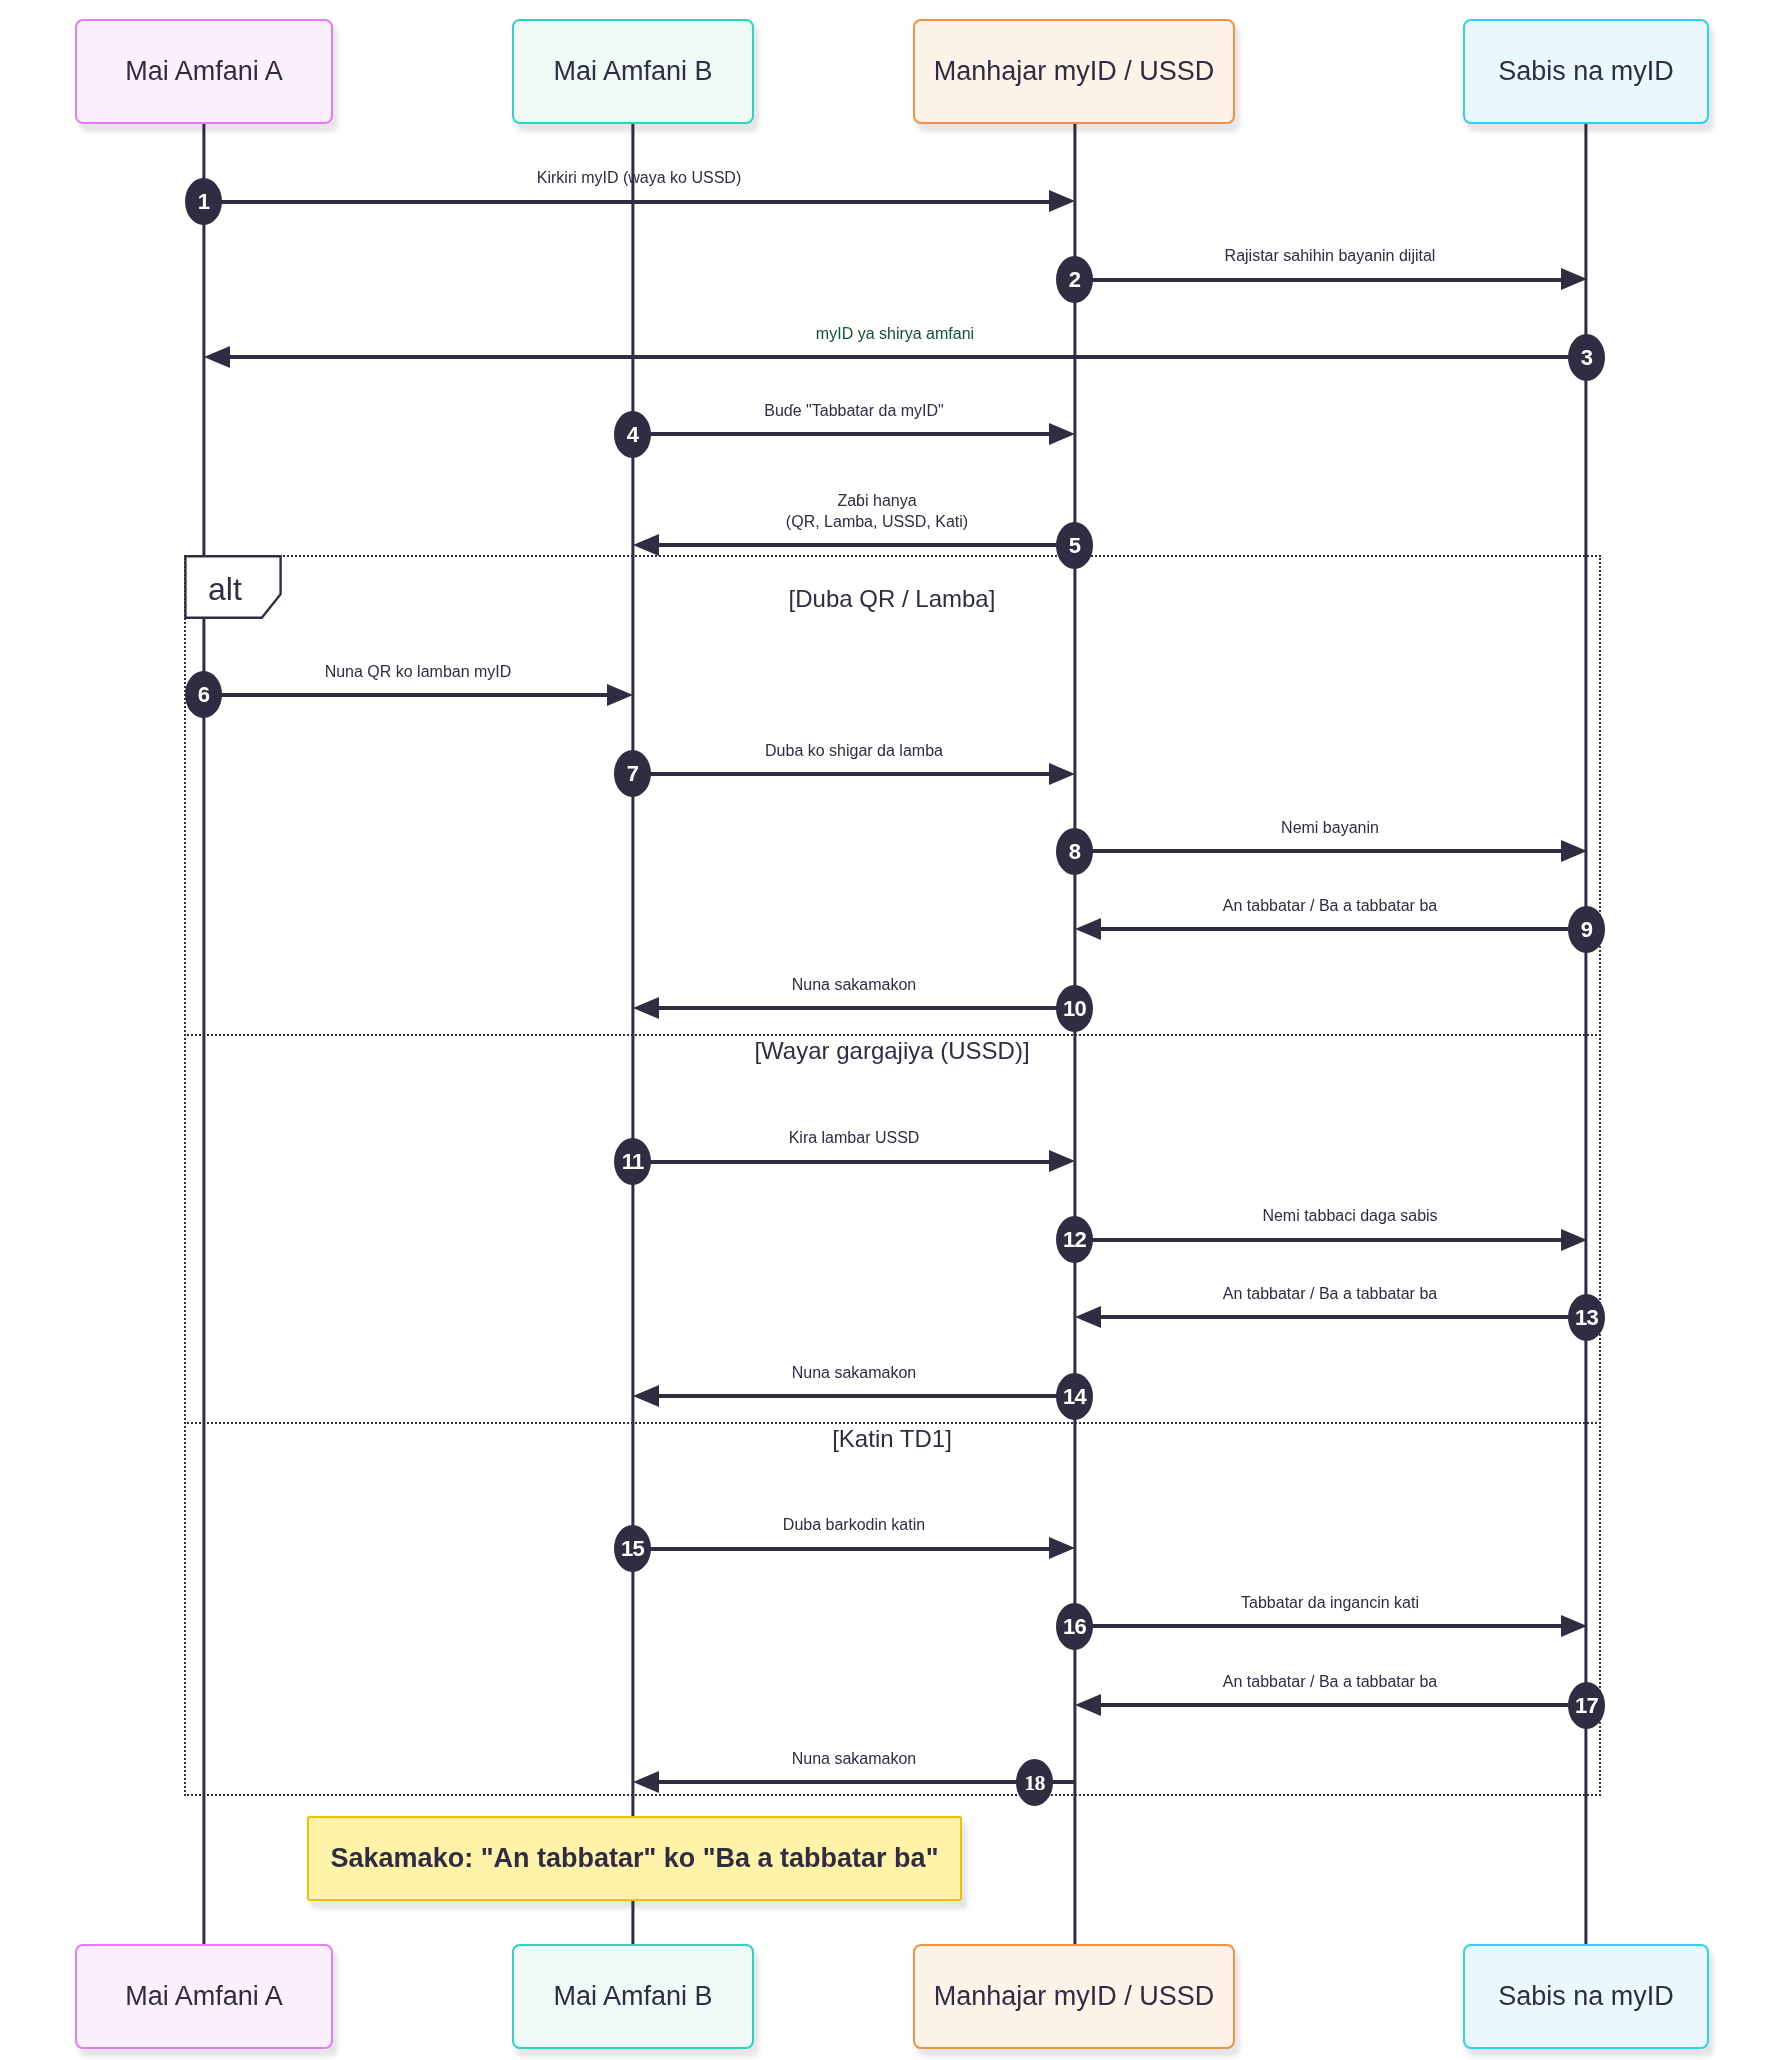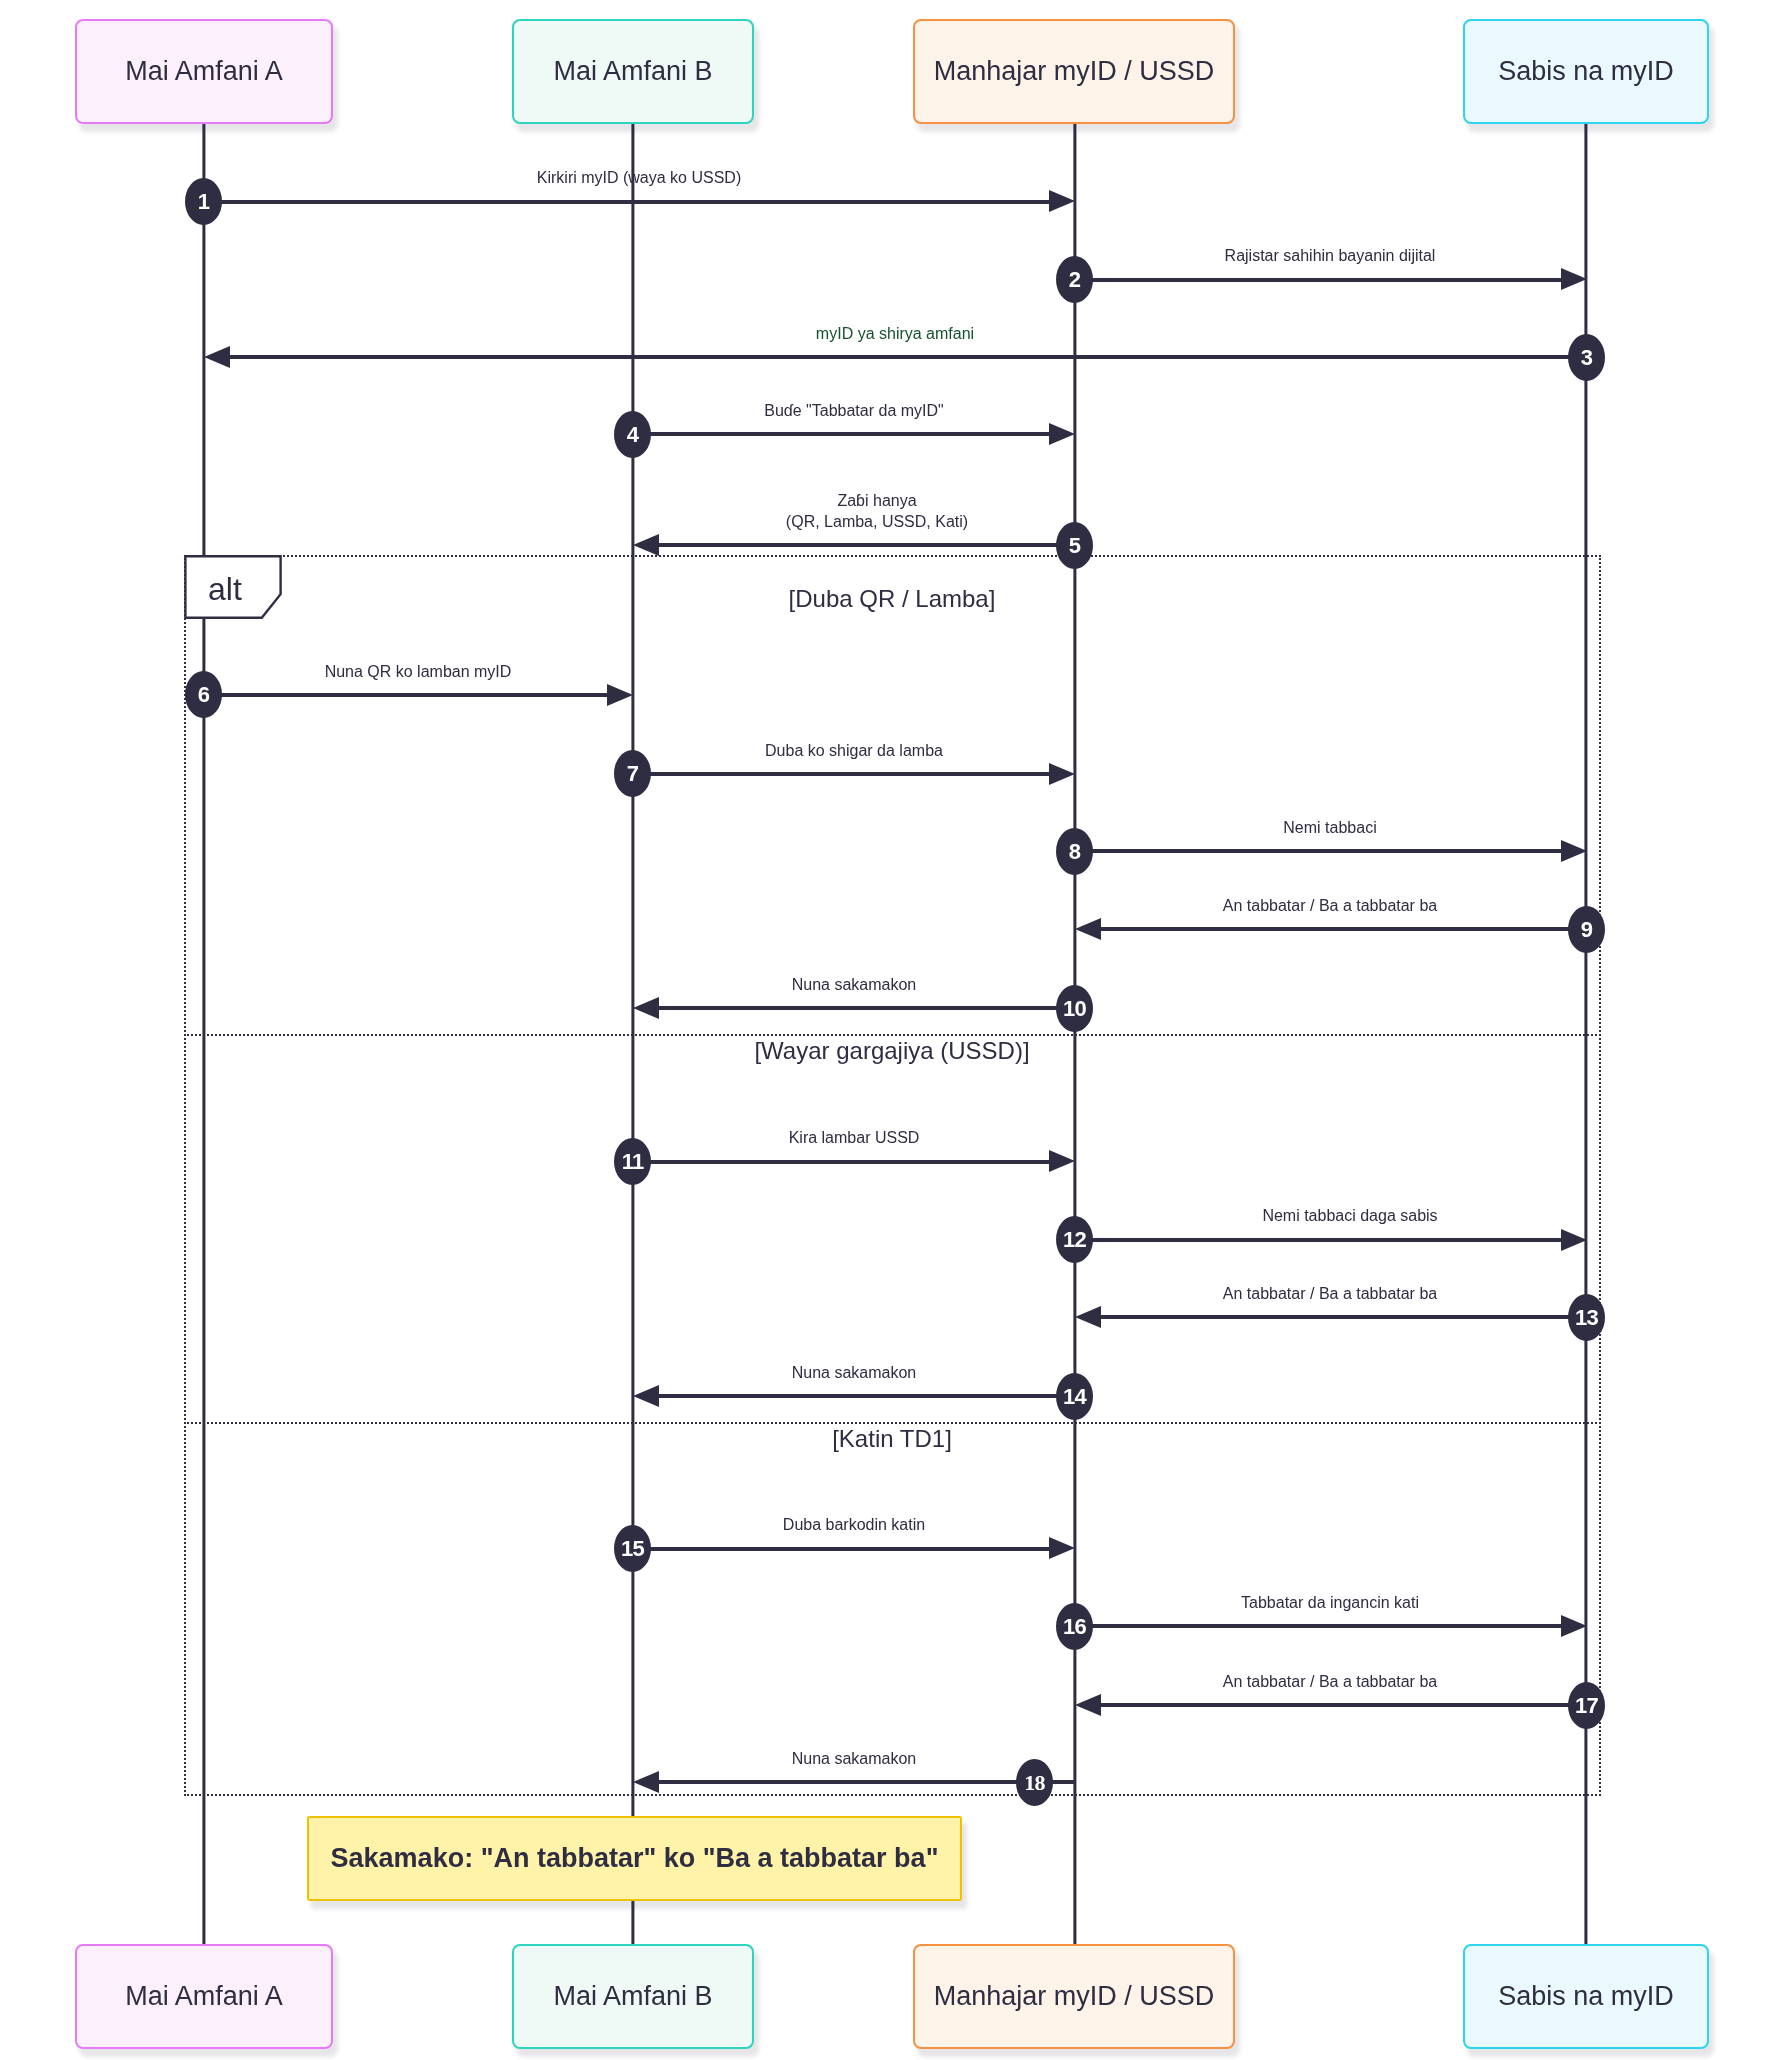--- a/index.html
+++ b/index.html
@@ -107,7 +107,7 @@
     <div class="arrow-line" style="left: 633px; top: 772px; width: 418px; background: rgb(46, 45, 66);"></div>
     <div class="arrow-head" style="left: 1049px; top: 763px; border-left: 26px solid rgb(46, 45, 66);"></div>
     <div class="seq-badge" style="left: 614px; top: 750px; background: rgb(46, 45, 66);">7</div>
-    <div class="msg-label" style="left: 1330px; bottom: 1222px; color: rgb(46, 45, 66);">Nemi tabbaci</div>
+    <div class="msg-label" style="left: 1330px; bottom: 1222px; color: rgb(46, 45, 66);">Nemi bayanin</div>
     <div class="arrow-line" style="left: 1075px; top: 849px; width: 488px; background: rgb(46, 45, 66);"></div>
     <div class="arrow-head" style="left: 1561px; top: 840px; border-left: 26px solid rgb(46, 45, 66);"></div>
     <div class="seq-badge" style="left: 1056px; top: 828px; background: rgb(46, 45, 66);">8</div>

